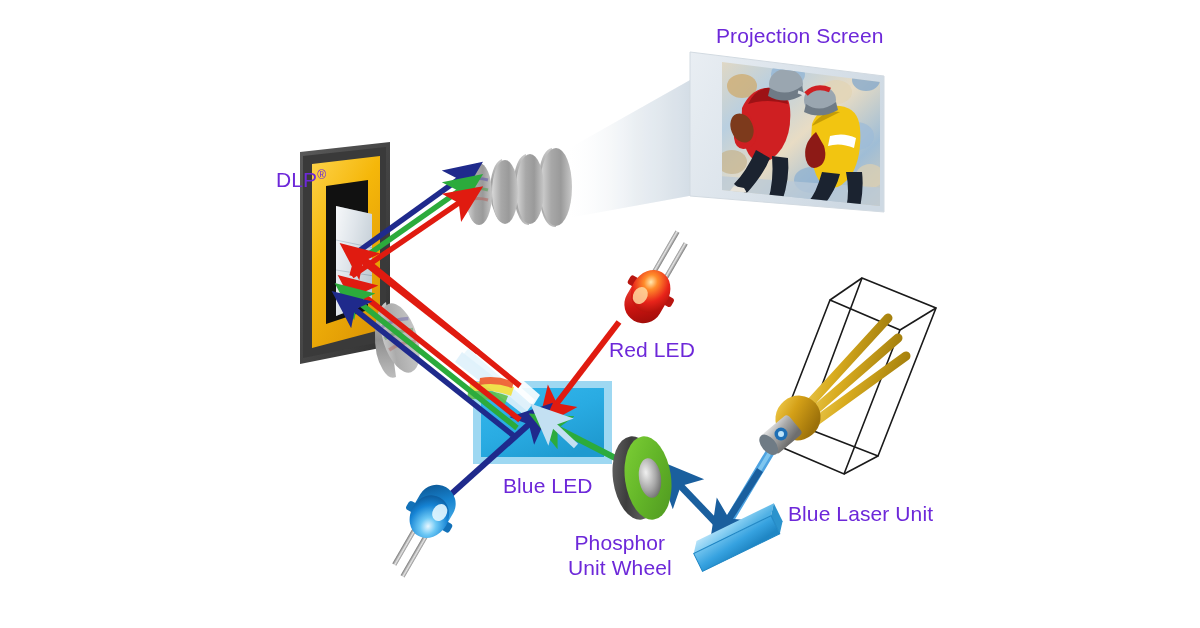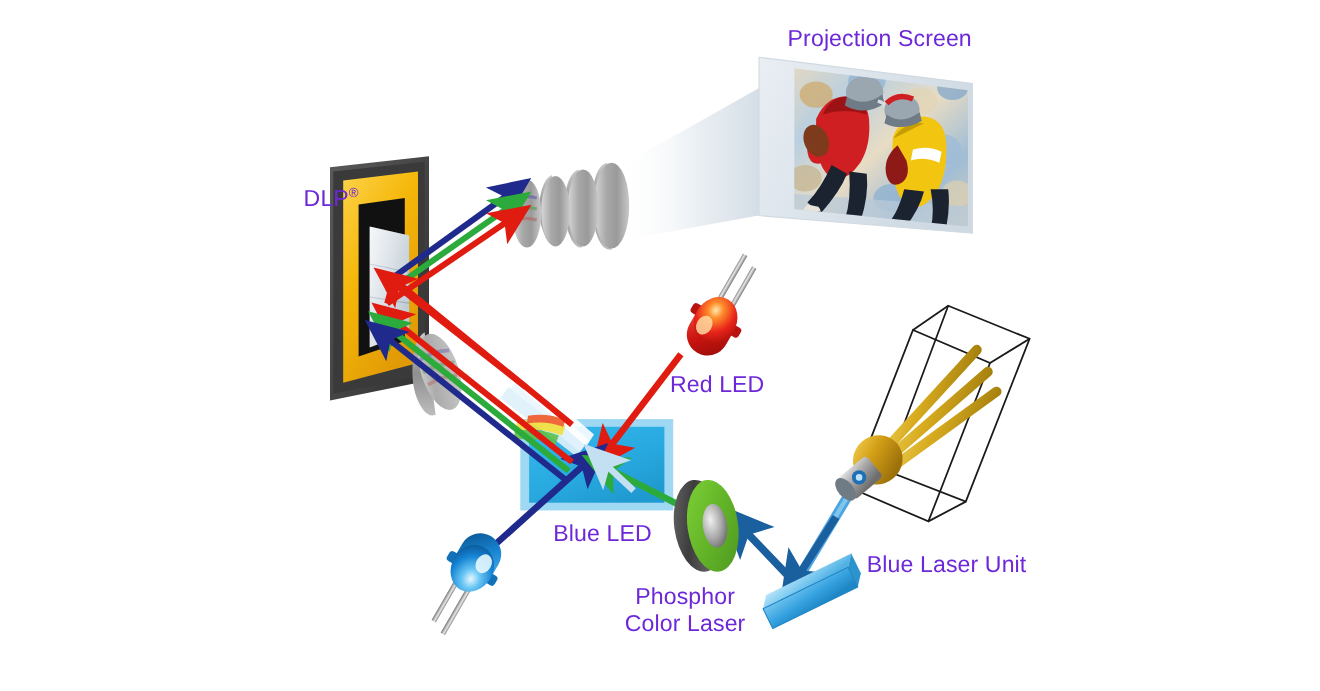--- a/index.html
+++ b/index.html
@@ -470,7 +470,7 @@
   <div class="diagram-label" style="left:503px; top:474px;">Blue LED</div>
 
   <div class="diagram-label two-line" style="left:568px; top:531px;">Phosphor
-Color Laser</div>
+Unit Wheel</div>
 
   <div class="diagram-label" style="left:788px; top:481px;margin-top:21px;">Blue Laser Unit</div>
 

